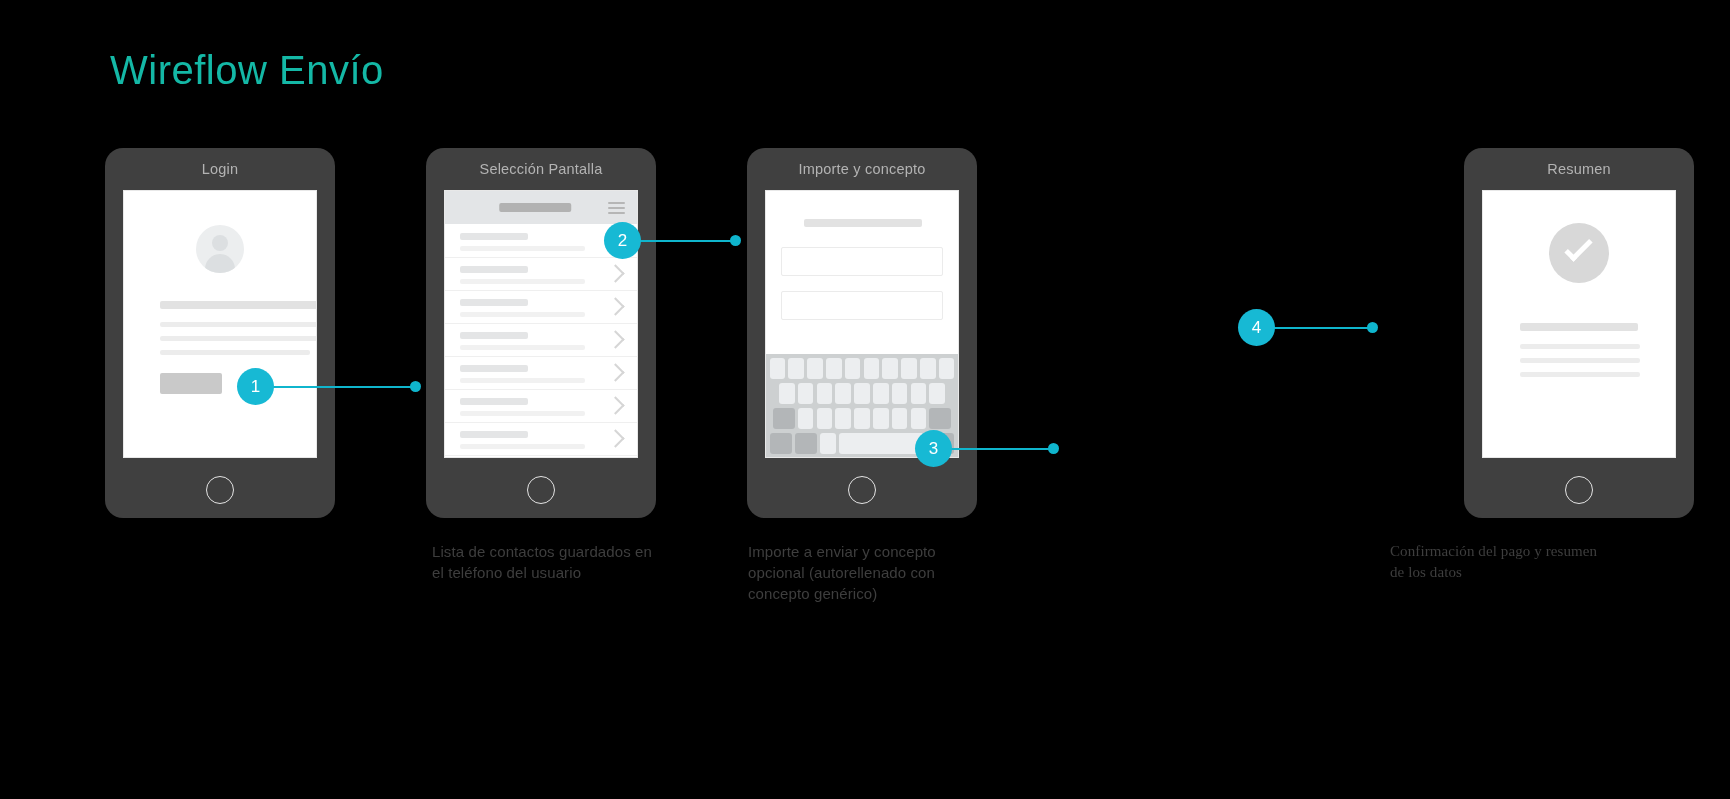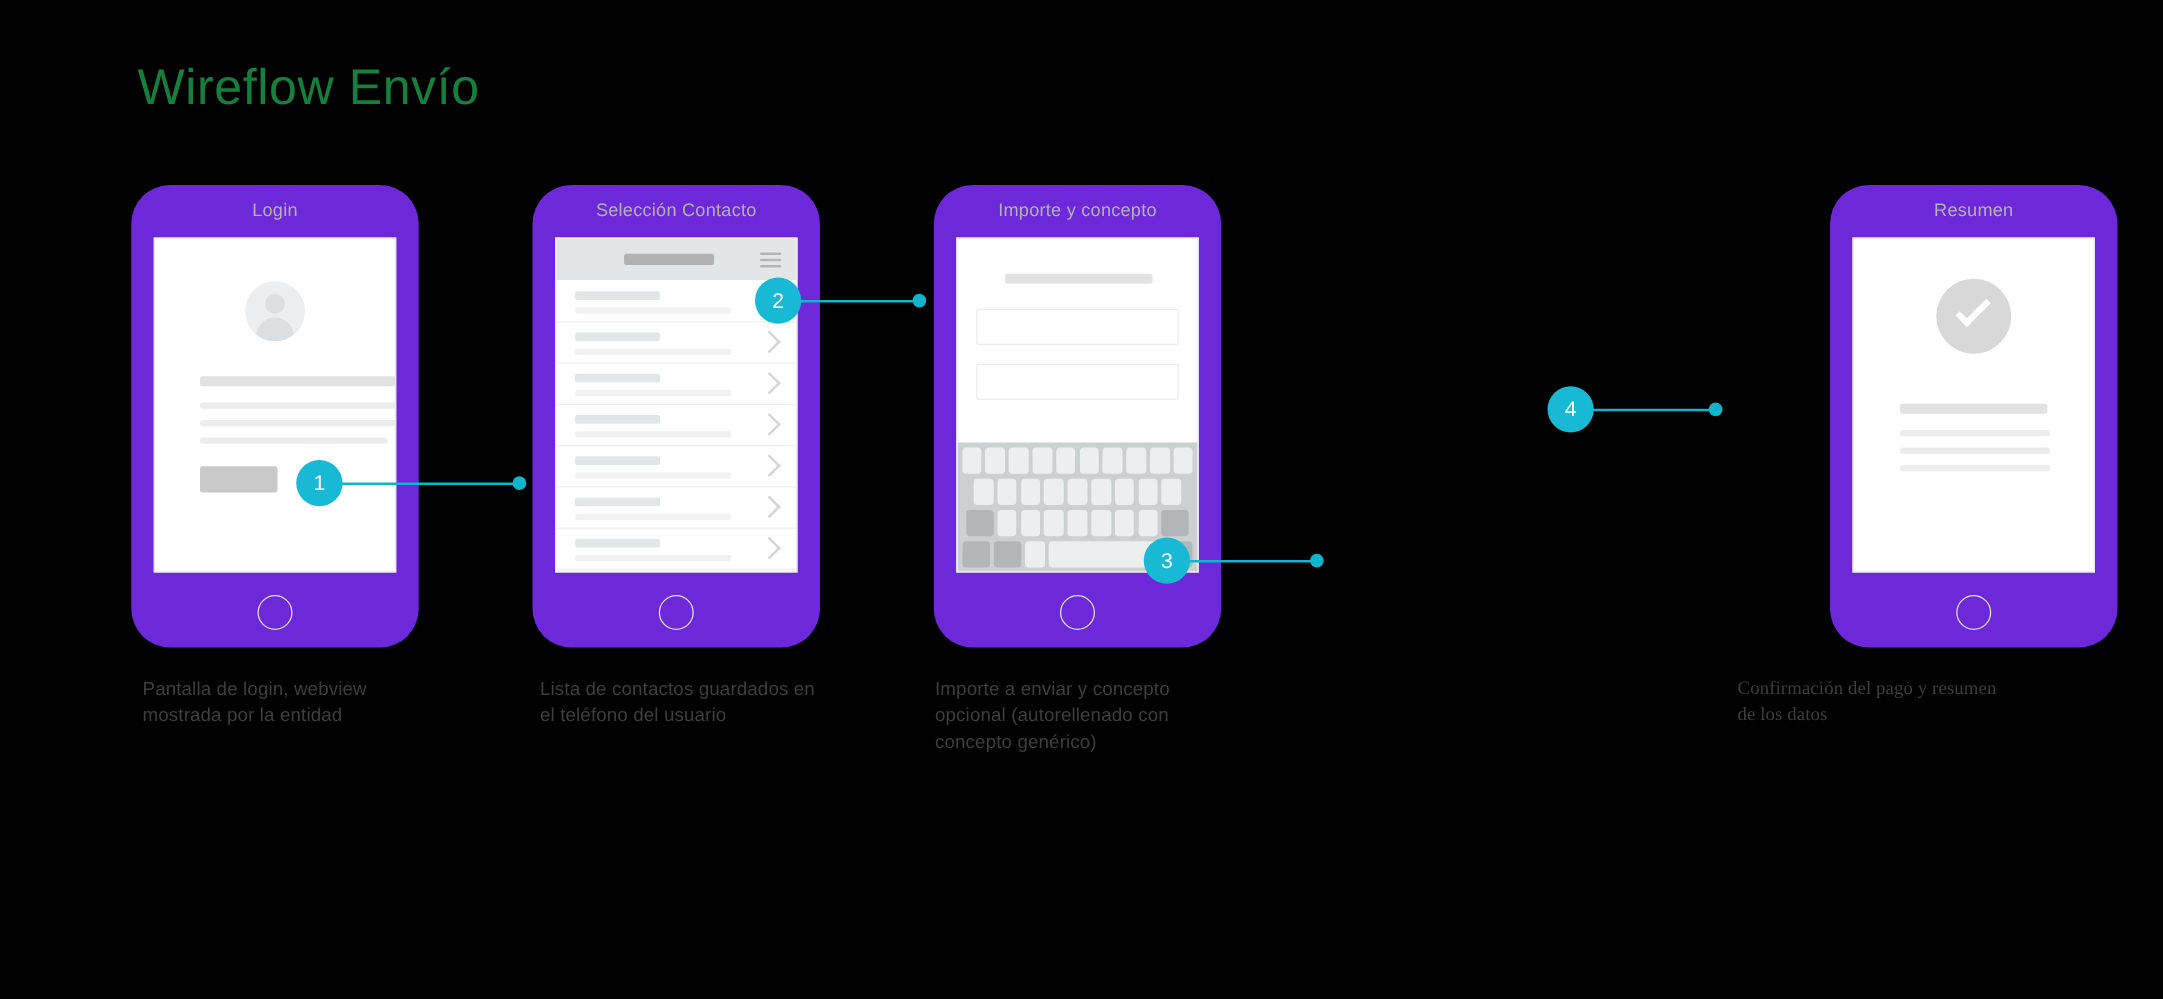--- a/index.html
+++ b/index.html
@@ -16,7 +16,7 @@
   .title{
     position:absolute;left:110px;top:48px;
     font-size:40px;font-weight:400;letter-spacing:.5px;
-    color:#15803d;
+    color:#14b8a6;
     white-space:nowrap;
   }
 

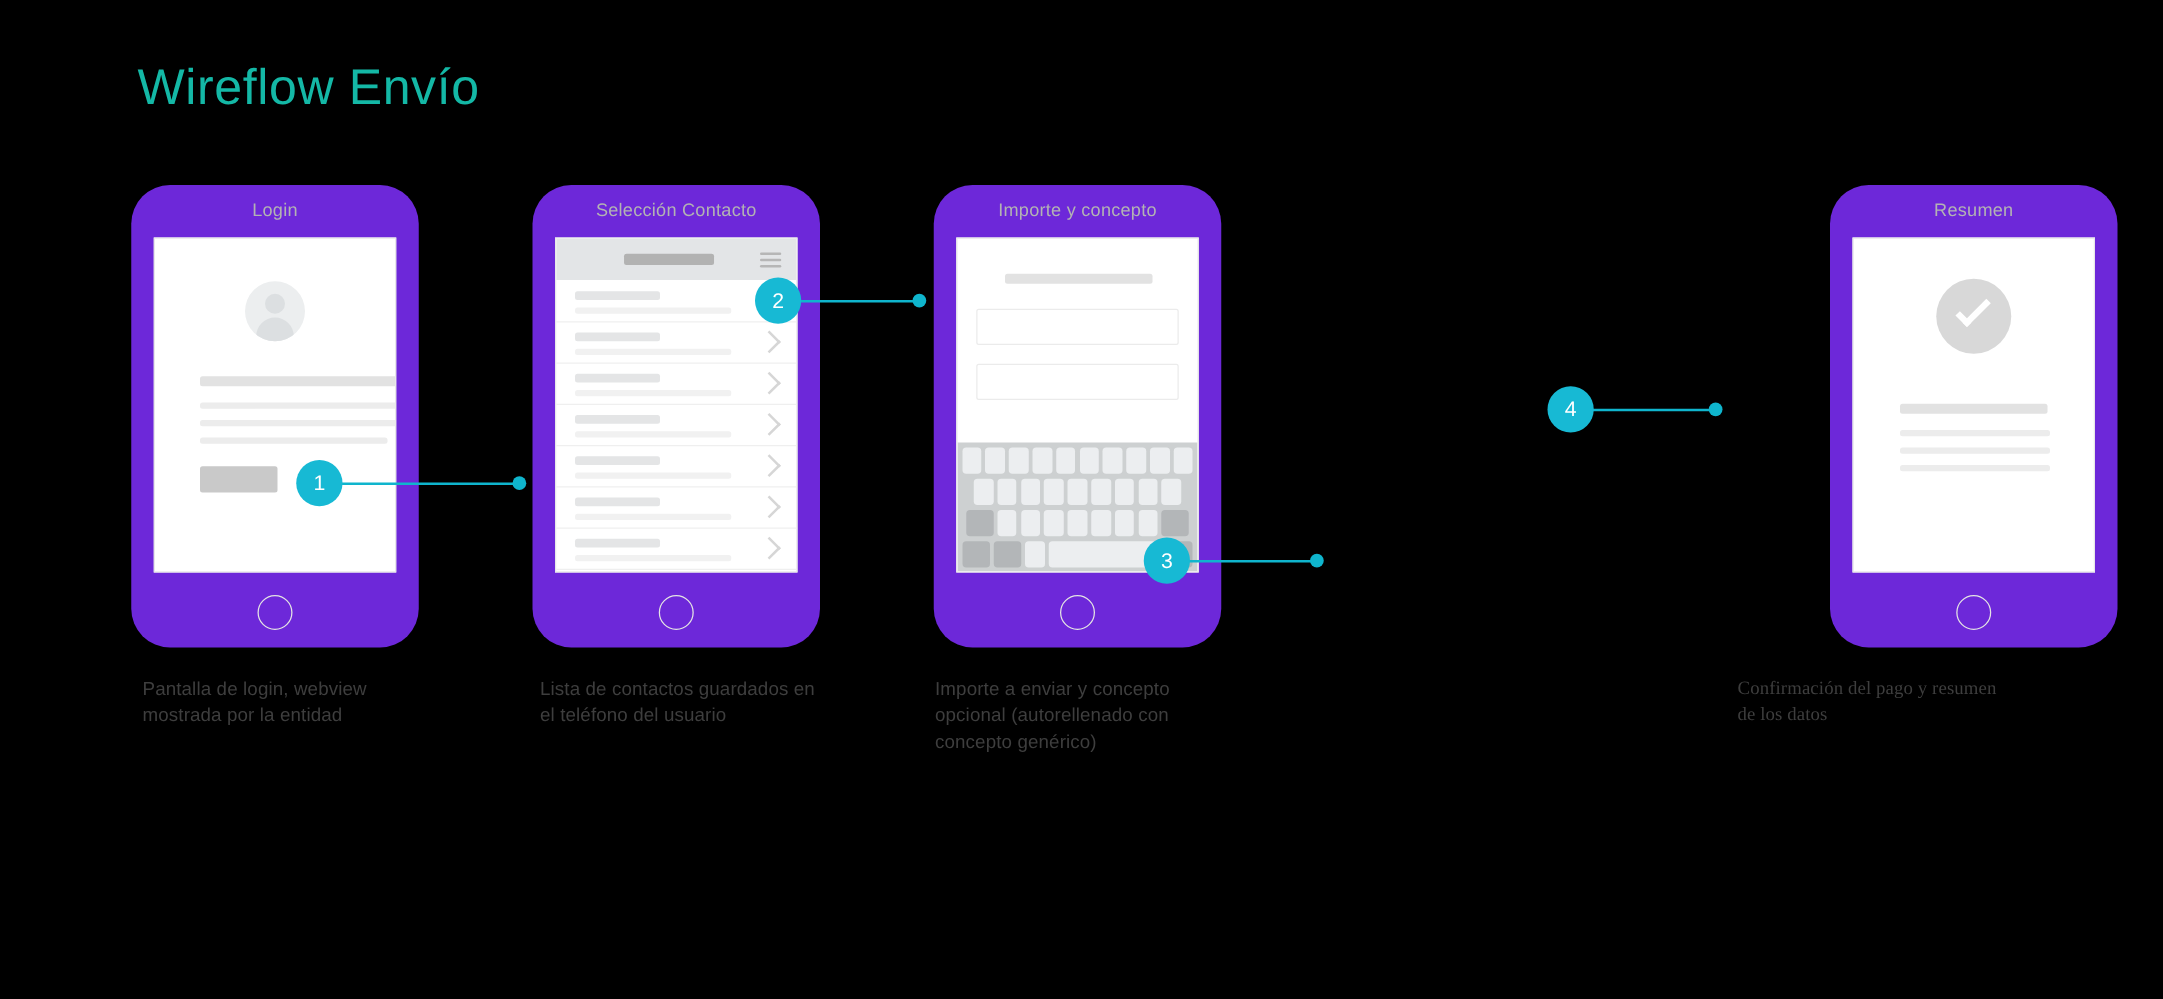--- a/index.html
+++ b/index.html
@@ -24,8 +24,8 @@
   .phone{
     position:absolute;
     width:230px;height:370px;
-    background:#6d28d9;
-    border-radius:31px;
+    background:#404040;
+    border-radius:18px;
     box-sizing:border-box;
   }
   .phone-title{

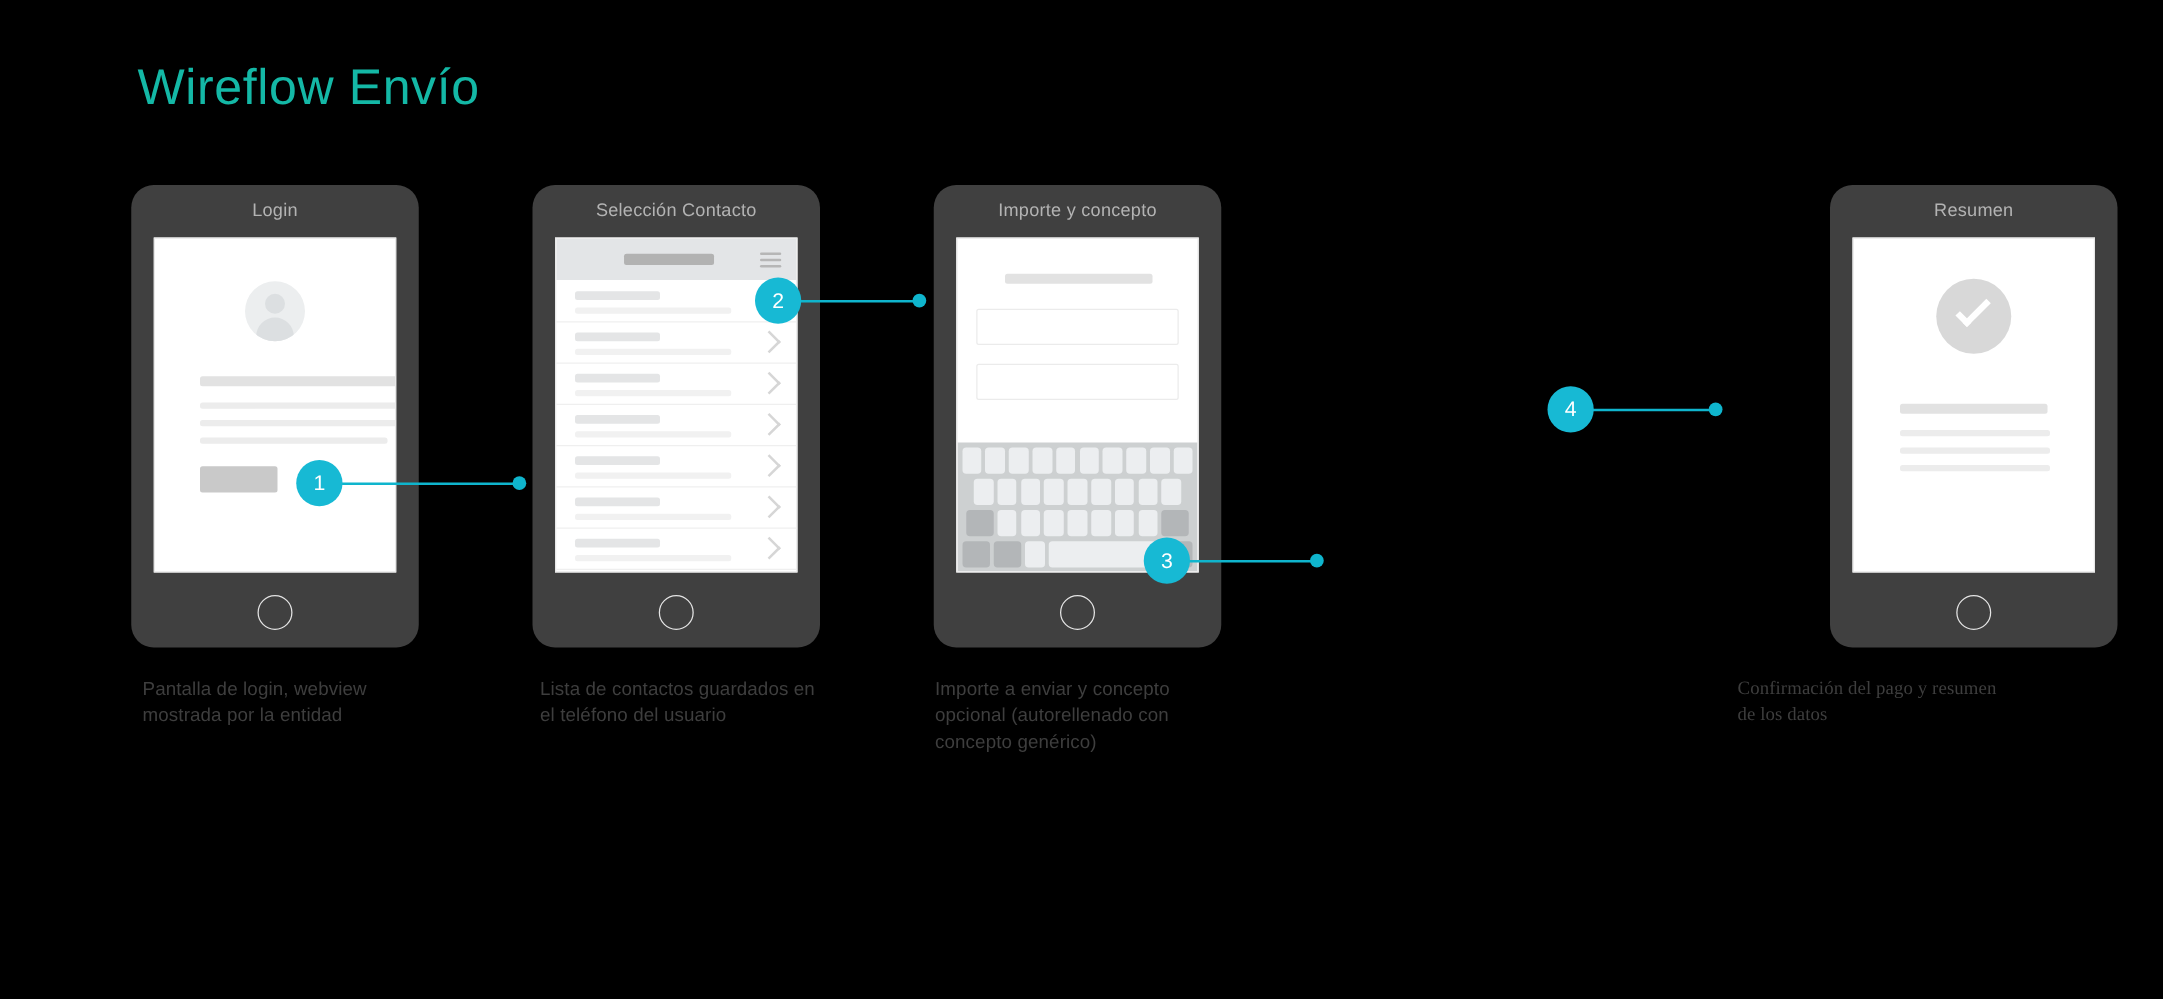--- a/index.html
+++ b/index.html
@@ -195,7 +195,7 @@
   </div>
 
   <div class="phone" style="left:426px;top:148px;">
-    <div class="phone-title">Selección Contacto</div>
+    <div class="phone-title">Selección Pantalla</div>
     <div class="screen">
       <div class="list-head">
         <div class="pill"></div>

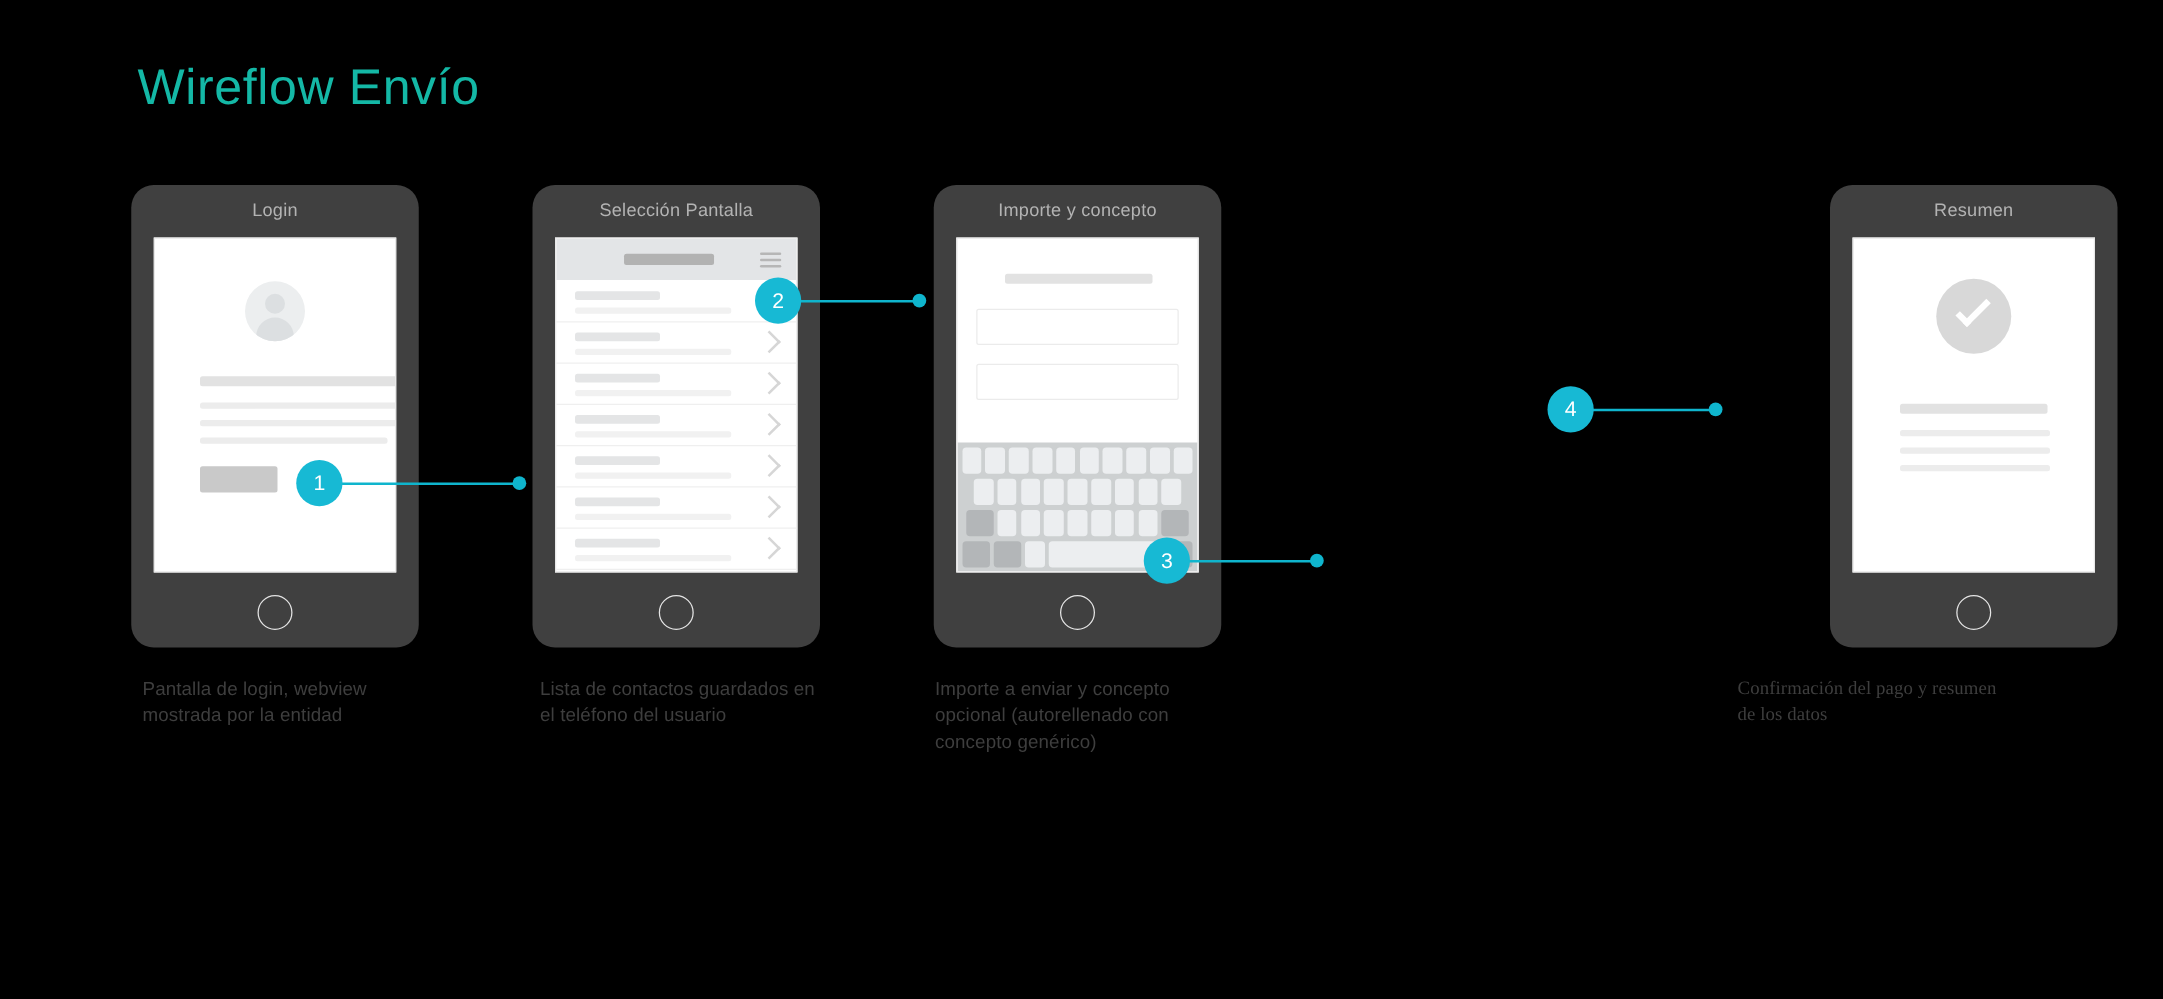--- a/index.html
+++ b/index.html
@@ -328,7 +328,6 @@
   <div class="conn-dot" style="left:1367px;top:322px;"></div>
   <div class="marker" style="left:1238px;top:309px;">4</div>
 
-  <div class="caption" style="left:114px;top:541px;">Pantalla de login, webview mostrada por la entidad</div>
   <div class="caption" style="left:432px;top:541px;">Lista de contactos guardados en el teléfono del usuario</div>
   <div class="caption" style="left:748px;top:541px;">Importe a enviar y concepto opcional (autorellenado con concepto genérico)</div>
   <div class="caption" style="left:1390px;top:541px;font-family:Liberation Serif, serif;">Confirmación del pago y resumen de los datos</div>

